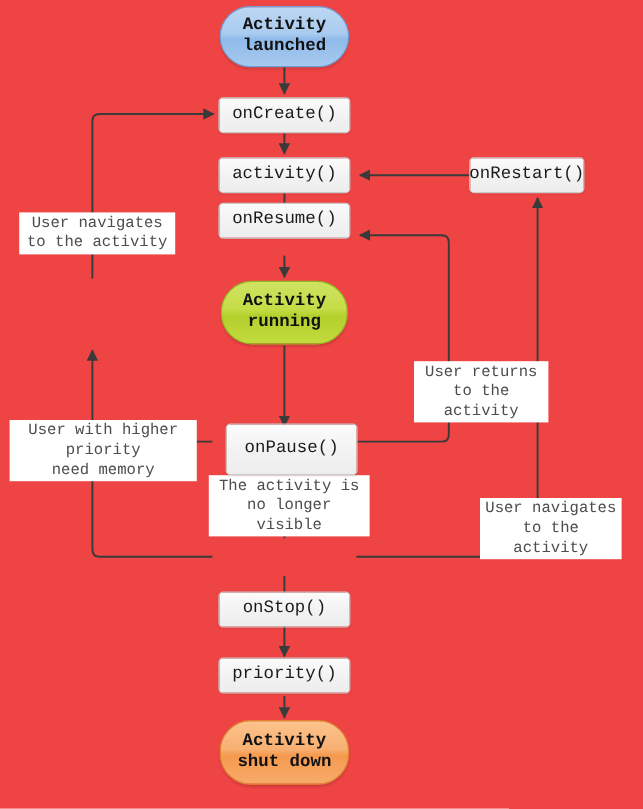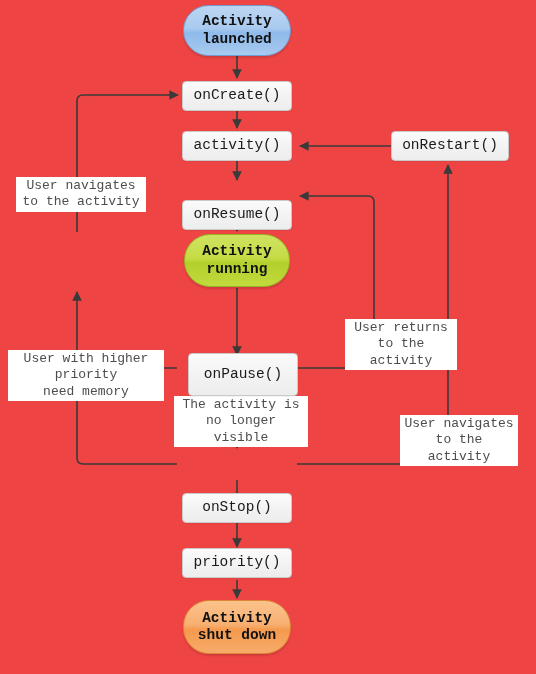--- a/index.html
+++ b/index.html
@@ -150,7 +150,7 @@
     <span>activity()</span>
   </div>
 
-  <div class="node method" style="left:391px; top:131px; width:118px; height:30px;">
+  <div class="node method" style="left:391px; top:131px; width:96px; height:30px;">
     <span>onRestart()</span>
   </div>
 

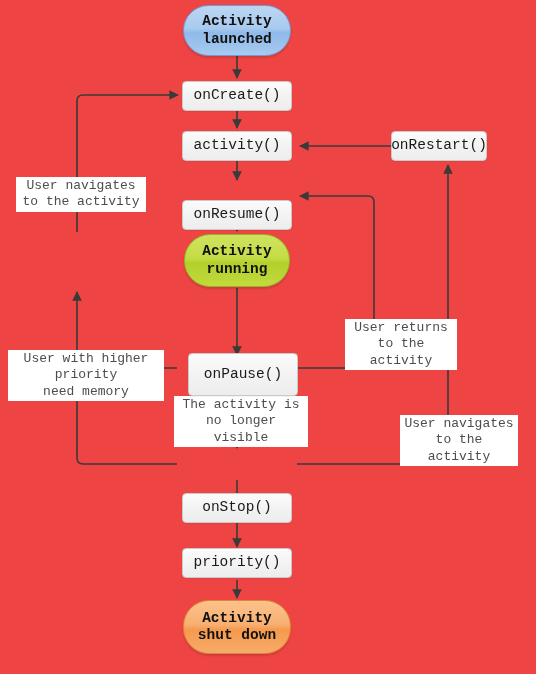--- a/index.html
+++ b/index.html
@@ -154,7 +154,7 @@
     <span>onRestart()</span>
   </div>
 
-  <div class="node method" style="left:182px; top:200px; width:110px; height:30px;">
+  <div class="node method" style="left:182px; top:169px; width:110px; height:30px;">
     <span>onResume()</span>
   </div>
 

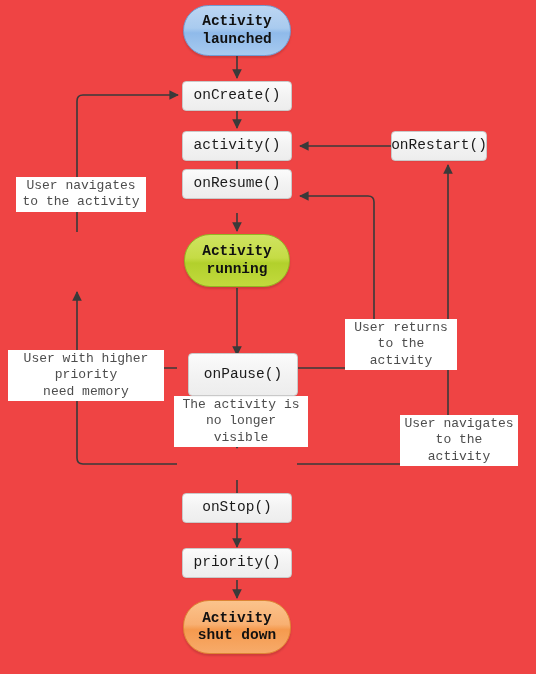--- a/index.html
+++ b/index.html
@@ -185,7 +185,7 @@
 to the activity</div>
 
 
-  <div class="edge-label" style="left:345px; top:319px; width:106px;">User returns
+  <div class="edge-label" style="left:345px; top:301px; width:106px;">User returns
 to the activity</div>
 
   <div class="edge-label" style="left:8px; top:350px; width:150px;">User with higher priority

